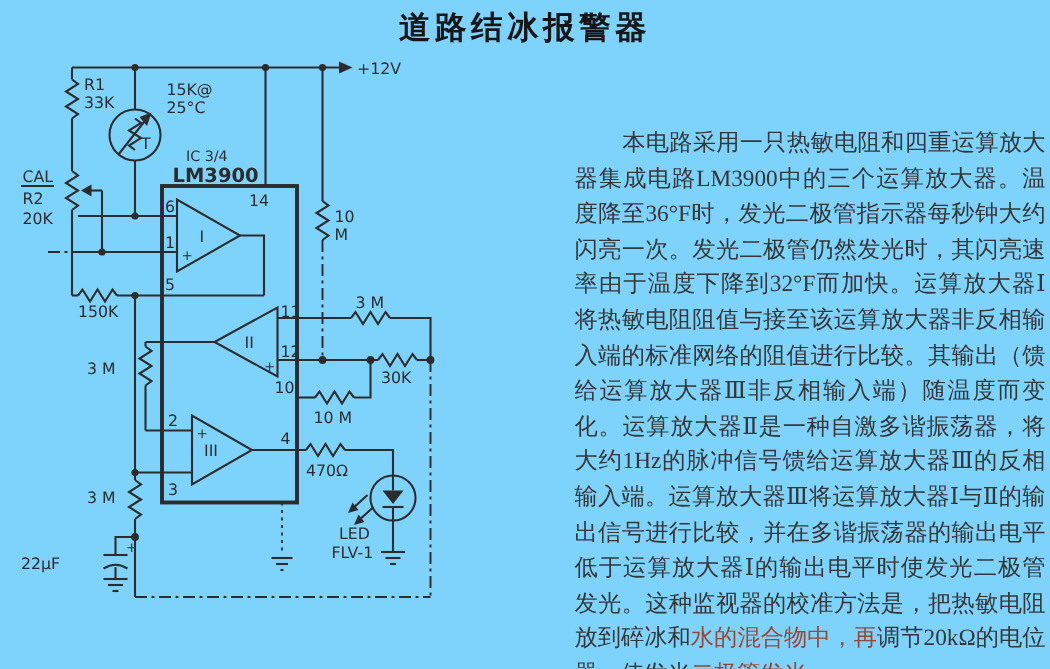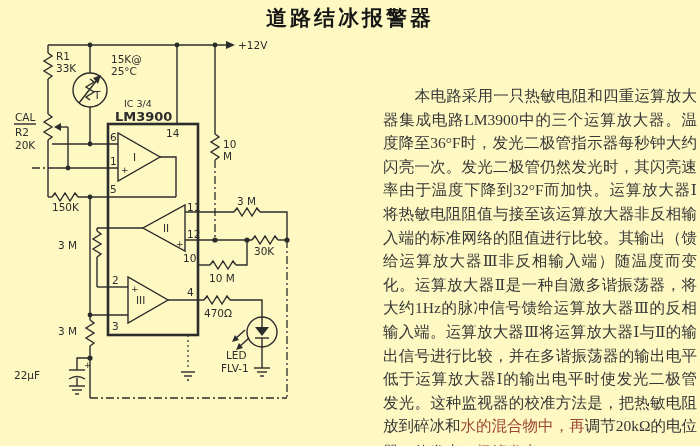--- a/index.html
+++ b/index.html
@@ -5,7 +5,7 @@
   html,body{margin:0;padding:0;background:#ffffff;}
   .page{
     position:relative;width:700px;height:446px;overflow:hidden;
-    background:#fef9c3;
+    background:#7dd3fc;
     font-family:"Liberation Serif","DejaVu Serif",serif;
     color:#343434;
   }

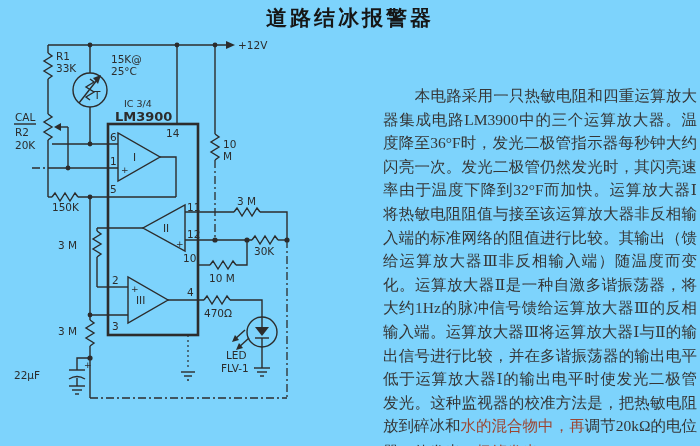--- a/index.html
+++ b/index.html
@@ -22,7 +22,7 @@
     color:#363636;
   }
   .desc p{margin:0;text-indent:2.05em;}
-  .tint{color:#9c4632;font-family:Liberation Mono, monospace;}
+  .tint{color:#9c4632;}
   
   svg .w{stroke:#2c2c2c;stroke-width:1.4;fill:none;}
   svg .w2{stroke:#2c2c2c;stroke-width:2.6;fill:none;}

